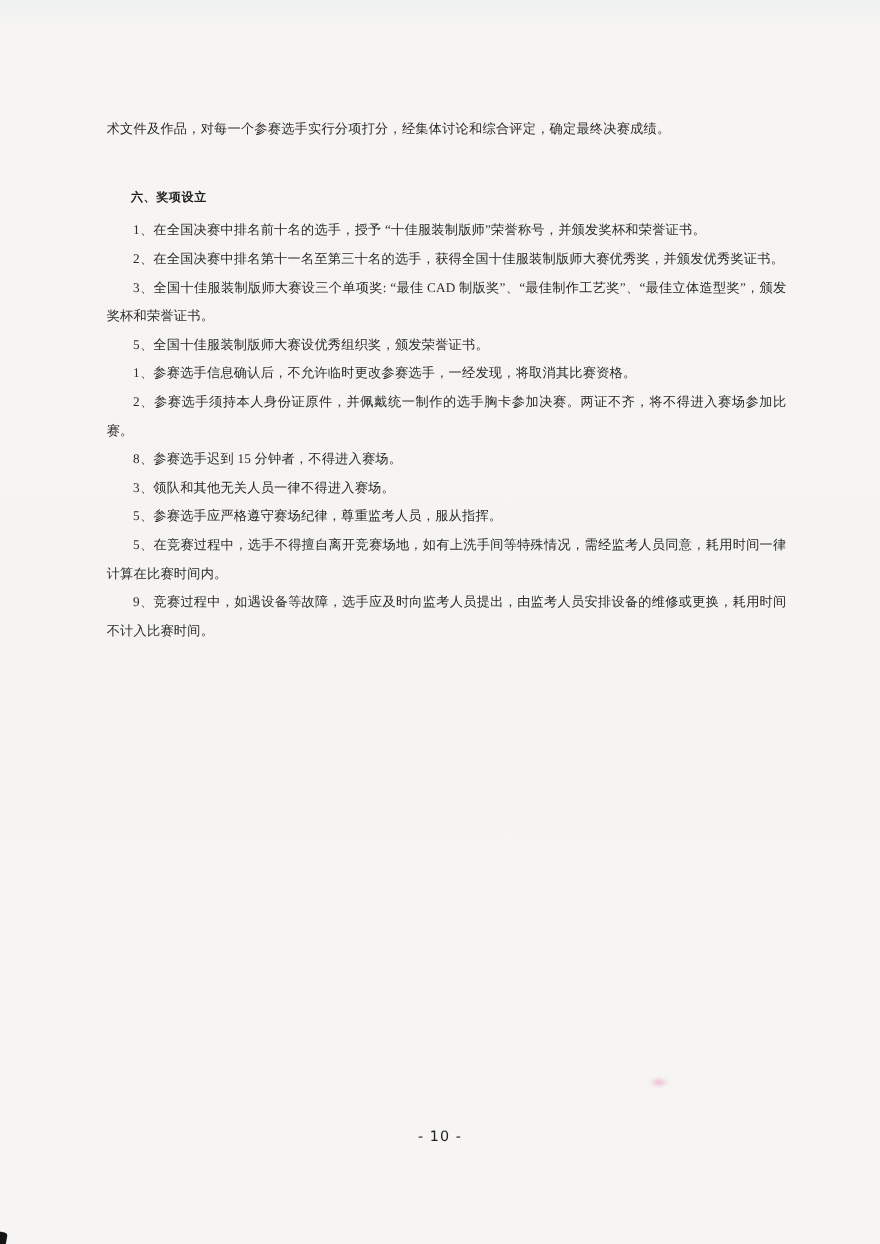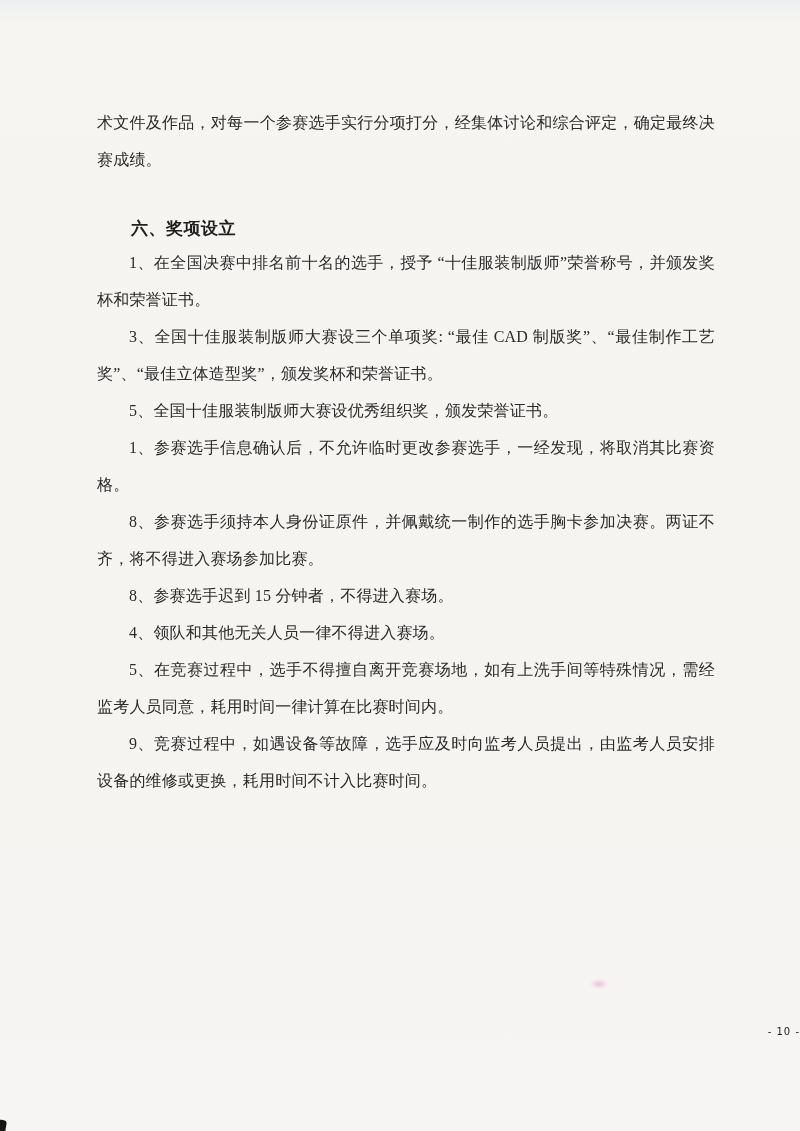--- a/index.html
+++ b/index.html
@@ -26,8 +26,8 @@
   }
   .para {
     margin: 0;
-    font-size: 16px;
-    line-height: 37px;
+    font-size: 12px;
+    line-height: 26px;
     text-align: justify;
     text-indent: 2em;
     color: #2b2b2b;

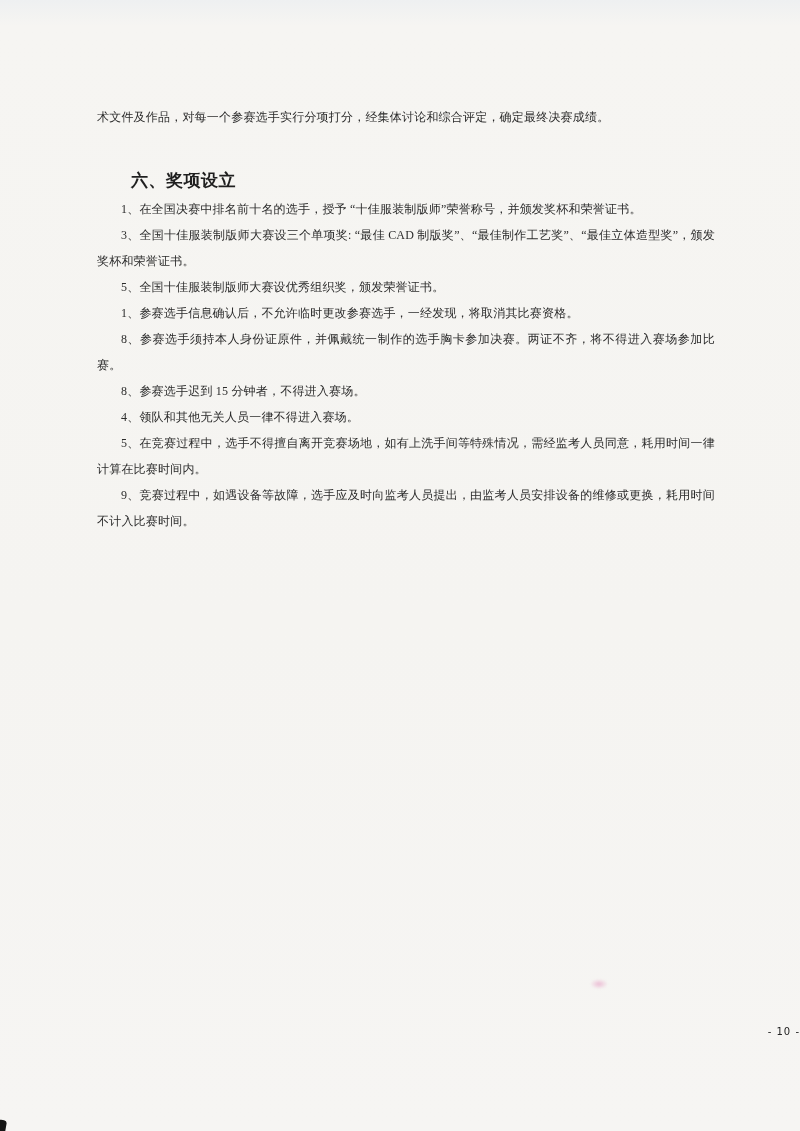--- a/index.html
+++ b/index.html
@@ -38,7 +38,7 @@
   }
   .heading {
     margin: 34px 0 0 0;
-    font-size: 17px;
+    font-size: 11px;
     font-weight: 700;
     line-height: 32.4px;
     text-indent: 2em;

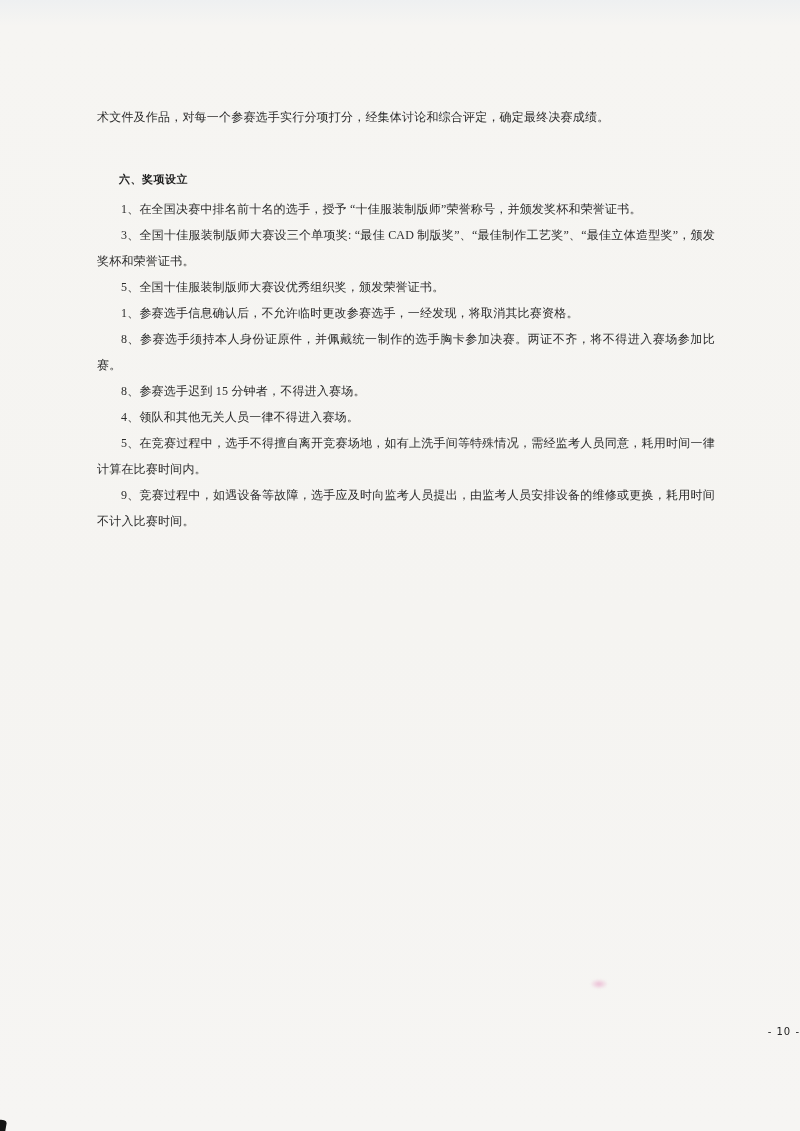--- a/index.html
+++ b/index.html
@@ -89,6 +89,7 @@
     <h2 class="heading">六、奖项设立</h2>
 
     <p class="para">1、在全国决赛中排名前十名的选手，授予 “十佳服装制版师”荣誉称号，并颁发奖杯和荣誉证书。</p>
+    <p class="para">2、在全国决赛中排名第十一名至第三十名的选手，获得全国十佳服装制版师大赛优秀奖，并颁发优秀奖证书。</p>
     <p class="para">3、全国十佳服装制版师大赛设三个单项奖: “最佳 CAD 制版奖”、“最佳制作工艺奖”、“最佳立体造型奖”，颁发奖杯和荣誉证书。</p>
     <p class="para">5、全国十佳服装制版师大赛设优秀组织奖，颁发荣誉证书。</p>
 

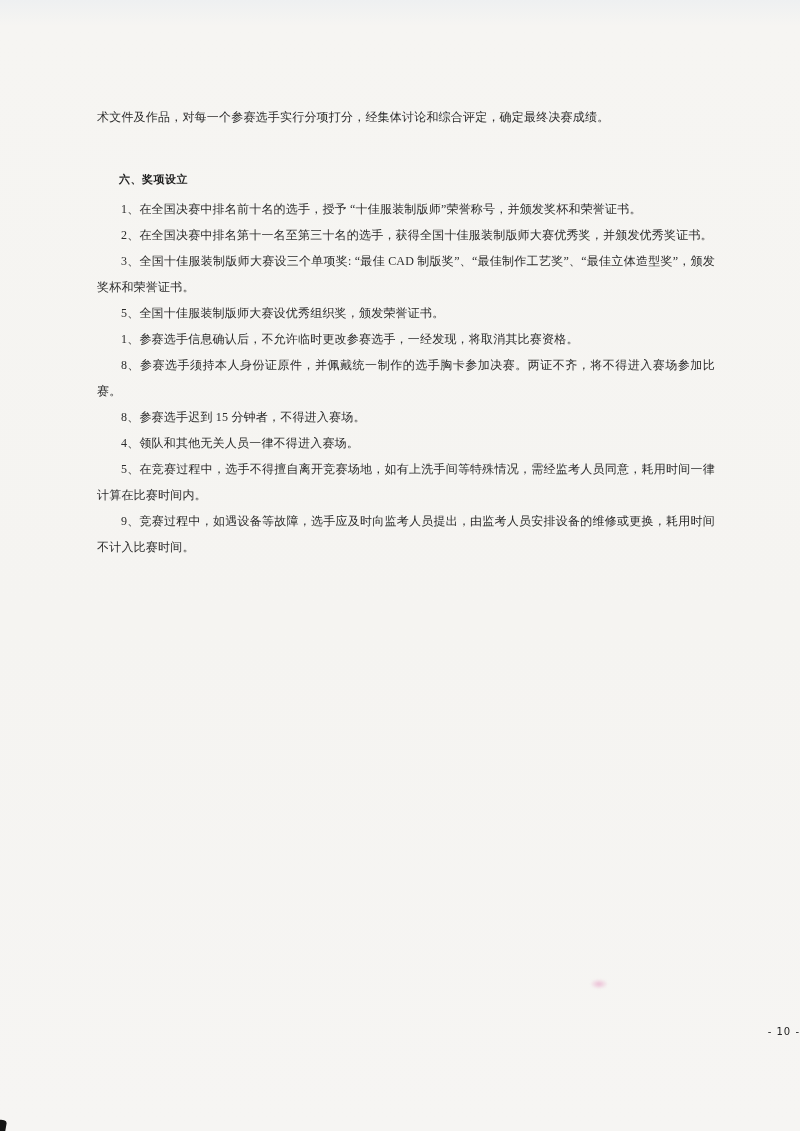--- a/index.html
+++ b/index.html
@@ -95,7 +95,7 @@
 
 
     <p class="para">1、参赛选手信息确认后，不允许临时更改参赛选手，一经发现，将取消其比赛资格。</p>
-    <p class="para">8、参赛选手须持本人身份证原件，并佩戴统一制作的选手胸卡参加决赛。两证不齐，将不得进入赛场参加比赛。</p>
+    <p class="para">2、参赛选手须持本人身份证原件，并佩戴统一制作的选手胸卡参加决赛。两证不齐，将不得进入赛场参加比赛。</p>
     <p class="para">8、参赛选手迟到 15 分钟者，不得进入赛场。</p>
     <p class="para">4、领队和其他无关人员一律不得进入赛场。</p>
     <p class="para">5、在竞赛过程中，选手不得擅自离开竞赛场地，如有上洗手间等特殊情况，需经监考人员同意，耗用时间一律计算在比赛时间内。</p>

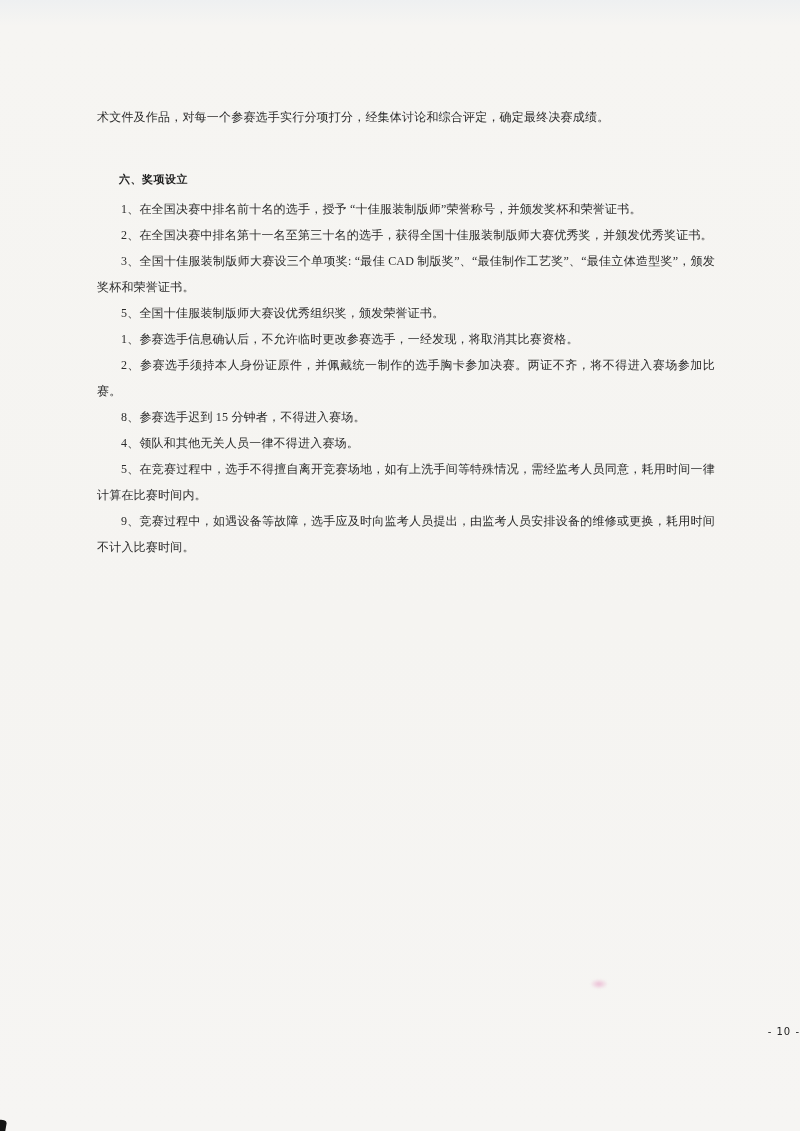--- a/index.html
+++ b/index.html
@@ -97,7 +97,7 @@
     <p class="para">1、参赛选手信息确认后，不允许临时更改参赛选手，一经发现，将取消其比赛资格。</p>
     <p class="para">2、参赛选手须持本人身份证原件，并佩戴统一制作的选手胸卡参加决赛。两证不齐，将不得进入赛场参加比赛。</p>
     <p class="para">8、参赛选手迟到 15 分钟者，不得进入赛场。</p>
-    <p class="para">4、领队和其他无关人员一律不得进入赛场。</p>
+    <p class="para">3、领队和其他无关人员一律不得进入赛场。</p>
     <p class="para">5、在竞赛过程中，选手不得擅自离开竞赛场地，如有上洗手间等特殊情况，需经监考人员同意，耗用时间一律计算在比赛时间内。</p>
     <p class="para">9、竞赛过程中，如遇设备等故障，选手应及时向监考人员提出，由监考人员安排设备的维修或更换，耗用时间不计入比赛时间。</p>
 

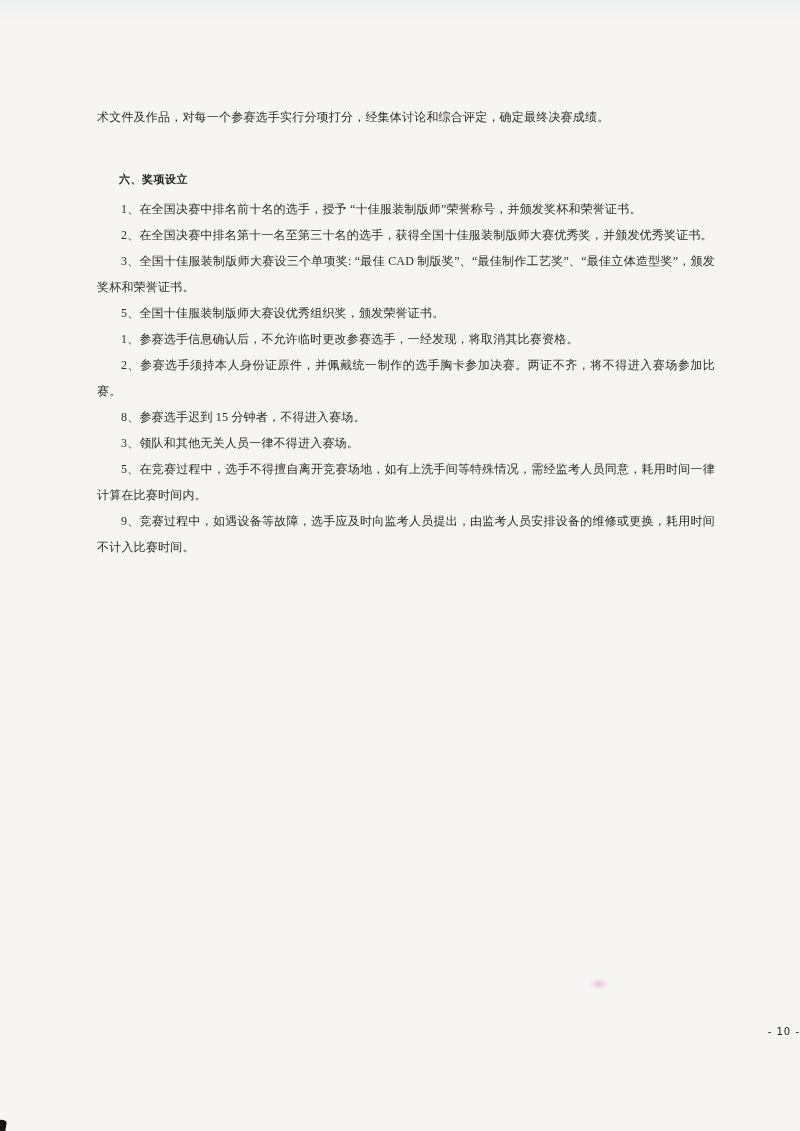--- a/index.html
+++ b/index.html
@@ -98,6 +98,7 @@
     <p class="para">2、参赛选手须持本人身份证原件，并佩戴统一制作的选手胸卡参加决赛。两证不齐，将不得进入赛场参加比赛。</p>
     <p class="para">8、参赛选手迟到 15 分钟者，不得进入赛场。</p>
     <p class="para">3、领队和其他无关人员一律不得进入赛场。</p>
+    <p class="para">5、参赛选手应严格遵守赛场纪律，尊重监考人员，服从指挥。</p>
     <p class="para">5、在竞赛过程中，选手不得擅自离开竞赛场地，如有上洗手间等特殊情况，需经监考人员同意，耗用时间一律计算在比赛时间内。</p>
     <p class="para">9、竞赛过程中，如遇设备等故障，选手应及时向监考人员提出，由监考人员安排设备的维修或更换，耗用时间不计入比赛时间。</p>
 

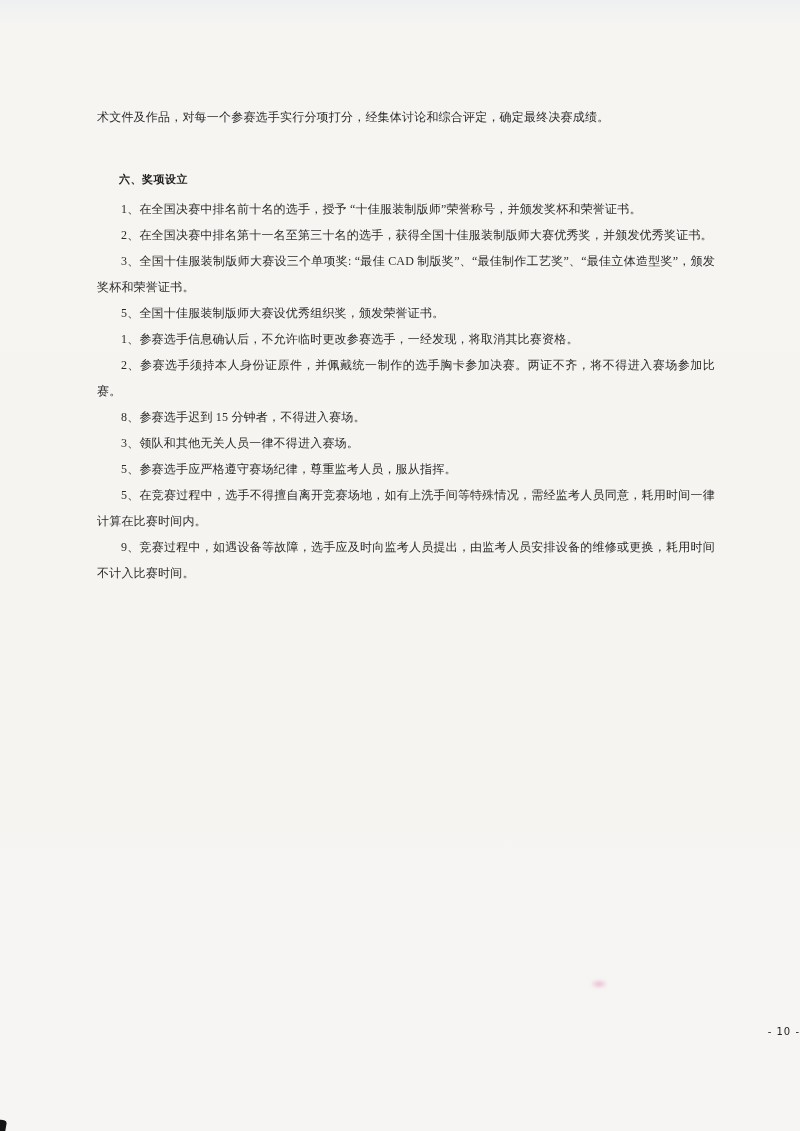--- a/index.html
+++ b/index.html
@@ -51,9 +51,9 @@
     left: 0;
     top: 1026px;
     width: 800px;
-    text-align: right;
+    text-align: center;
     font-family: "DejaVu Sans", "Liberation Sans", sans-serif;
-    font-size: 10px;
+    font-size: 13px;
     letter-spacing: 1px;
     color: #222;
   }

